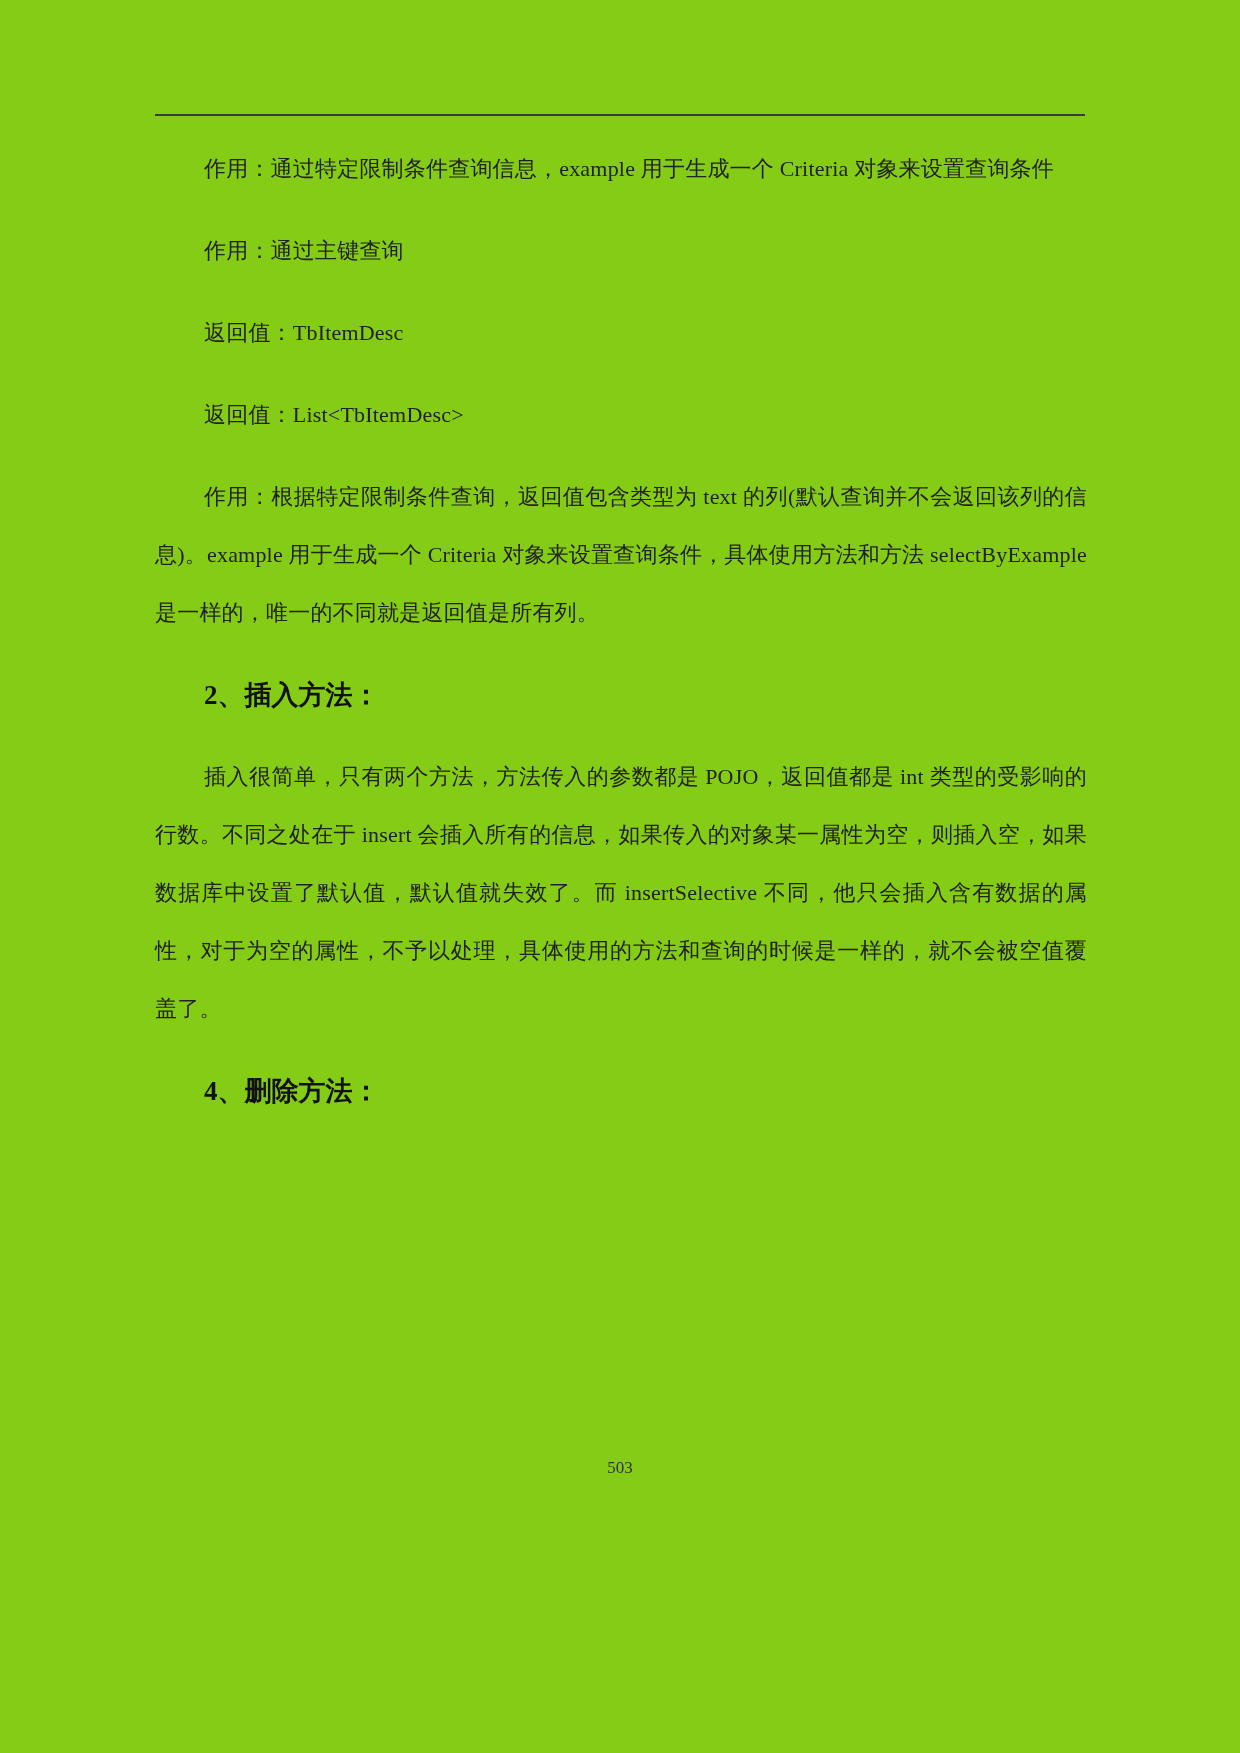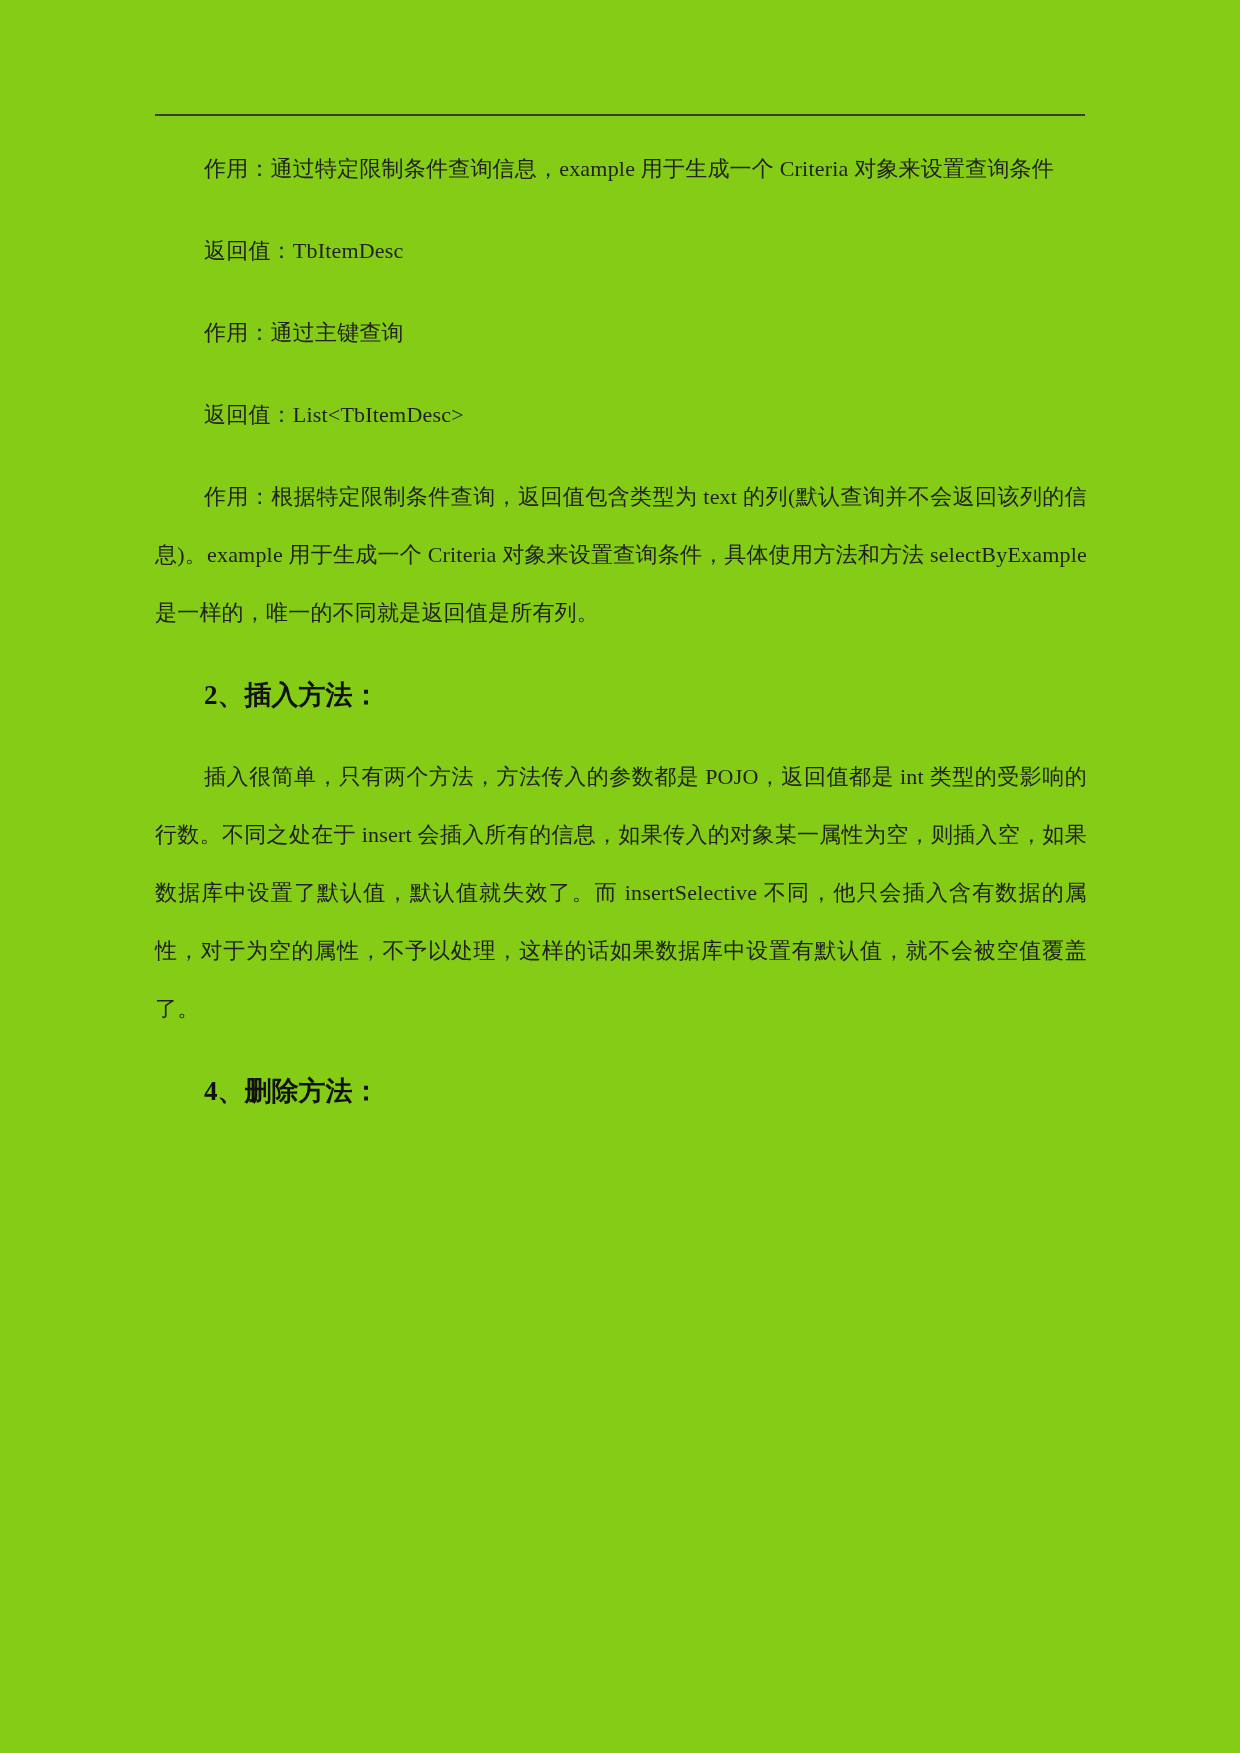--- a/index.html
+++ b/index.html
@@ -66,8 +66,8 @@
 
   <div class="content">
     <p class="para">作用：通过特定限制条件查询信息，example 用于生成一个 Criteria 对象来设置查询条件</p>
+    <p class="para">作用：通过主键查询</p>
     <p class="para">返回值：TbItemDesc</p>
-    <p class="para">作用：通过主键查询</p>
     <p class="para">返回值：List&lt;TbItemDesc&gt;</p>
     <p class="para">作用：根据特定限制条件查询，返回值包含类型为 text 的列(默认查询并不会返回该列的信息)。example 用于生成一个 Criteria 对象来设置查询条件，具体使用方法和方法 selectByExample 是一样的，唯一的不同就是返回值是所有列。</p>
     <h2 class="heading">2、插入方法：</h2>

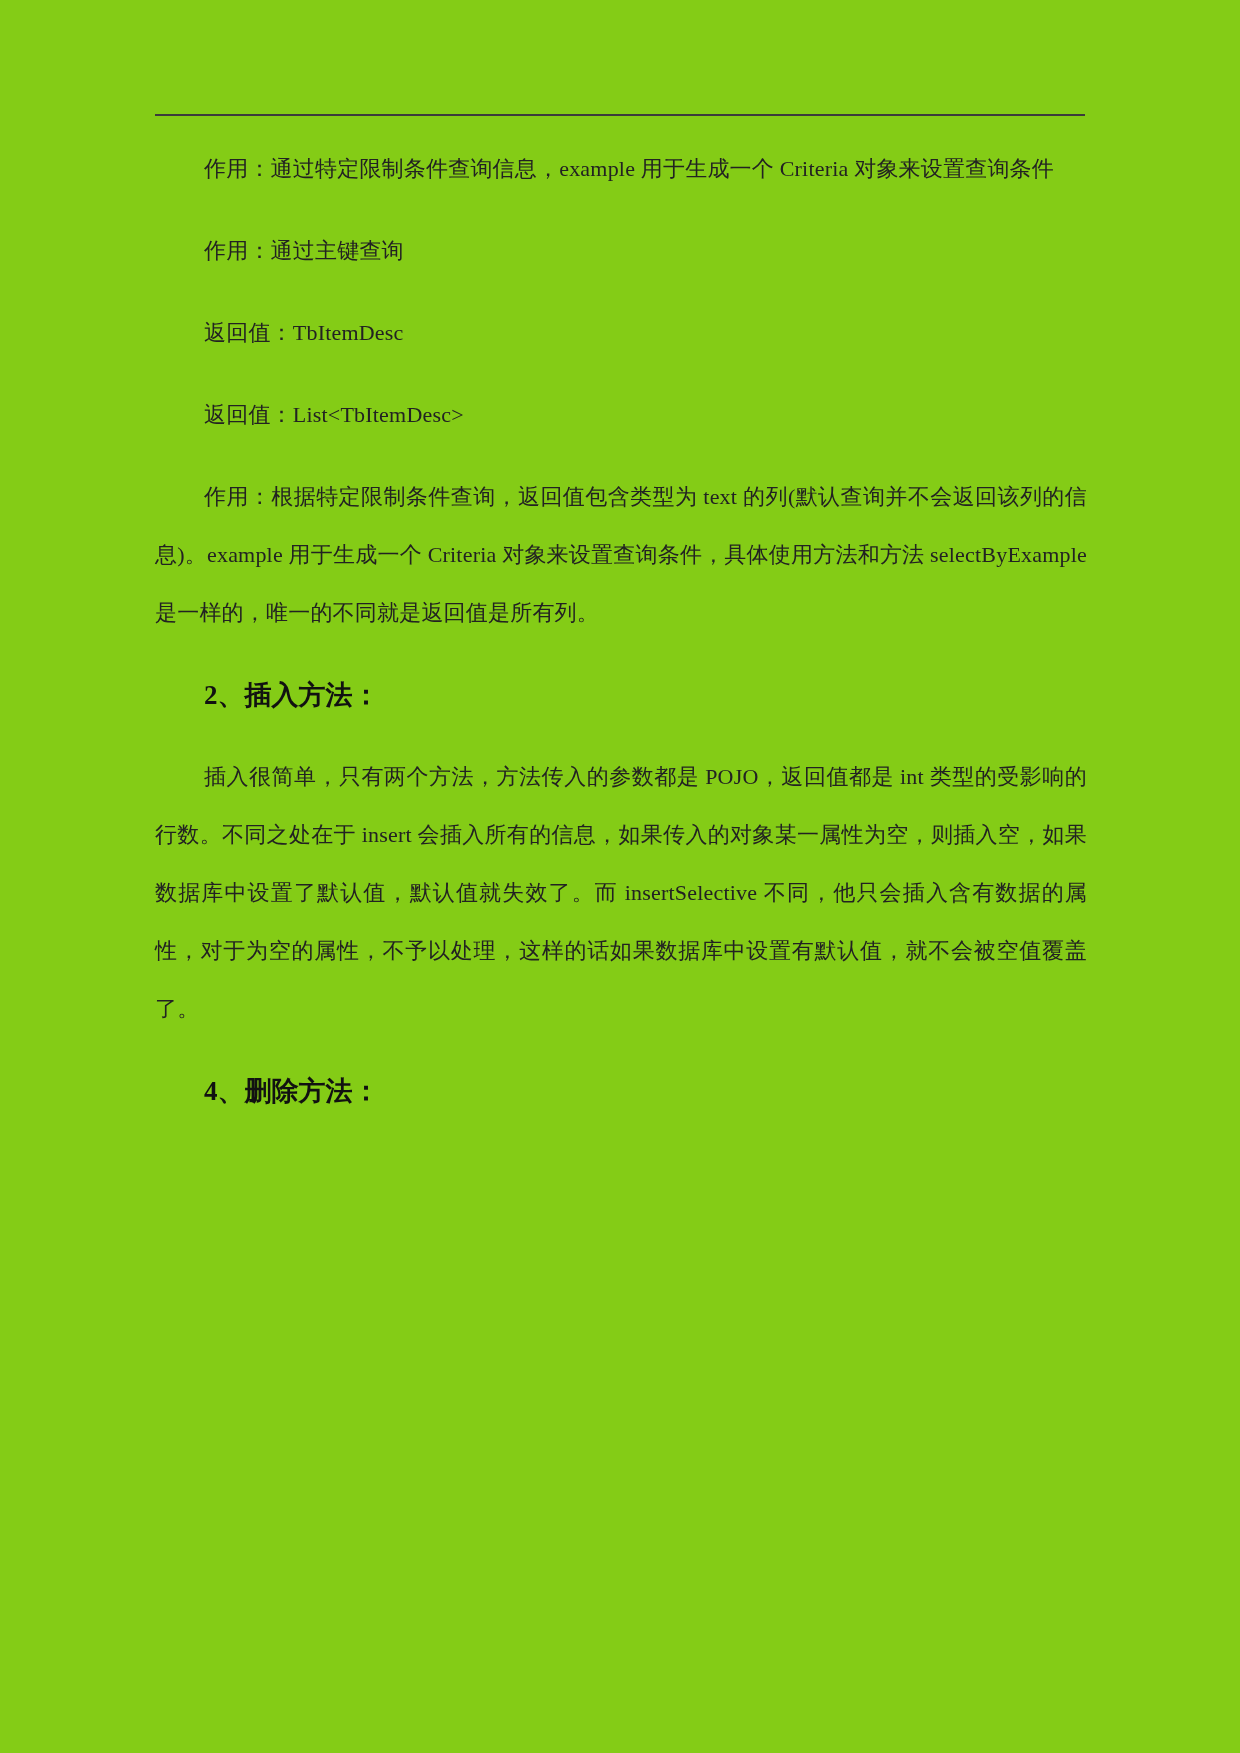--- a/index.html
+++ b/index.html
@@ -71,7 +71,7 @@
     <p class="para">返回值：List&lt;TbItemDesc&gt;</p>
     <p class="para">作用：根据特定限制条件查询，返回值包含类型为 text 的列(默认查询并不会返回该列的信息)。example 用于生成一个 Criteria 对象来设置查询条件，具体使用方法和方法 selectByExample 是一样的，唯一的不同就是返回值是所有列。</p>
     <h2 class="heading">2、插入方法：</h2>
-    <p class="para">插入很简单，只有两个方法，方法传入的参数都是 POJO，返回值都是 int 类型的受影响的行数。不同之处在于 insert 会插入所有的信息，如果传入的对象某一属性为空，则插入空，如果数据库中设置了默认值，默认值就失效了。而 insertSelective 不同，他只会插入含有数据的属性，对于为空的属性，不予以处理，这样的话如果数据库中设置有默认值，就不会被空值覆盖了。</p>
+    <p class="para">插入很简单，只有两个方法，方法传入的参数都是 POJO，返回值都是 int 类型的受影响的行数。不同之处在于 insert 会插入所有的信息，如果传入的对象某一属性为空，则插入空，如果数据库中设置了默认值，默认值就失效了。而 insertSelective 不同，他只会插入含有数据的属性，对于为空的属性，不予以处理，具体使用的方法和查询的时候是一样的，就不会被空值覆盖了。</p>
     <h2 class="heading">4、删除方法：</h2>
   </div>
 

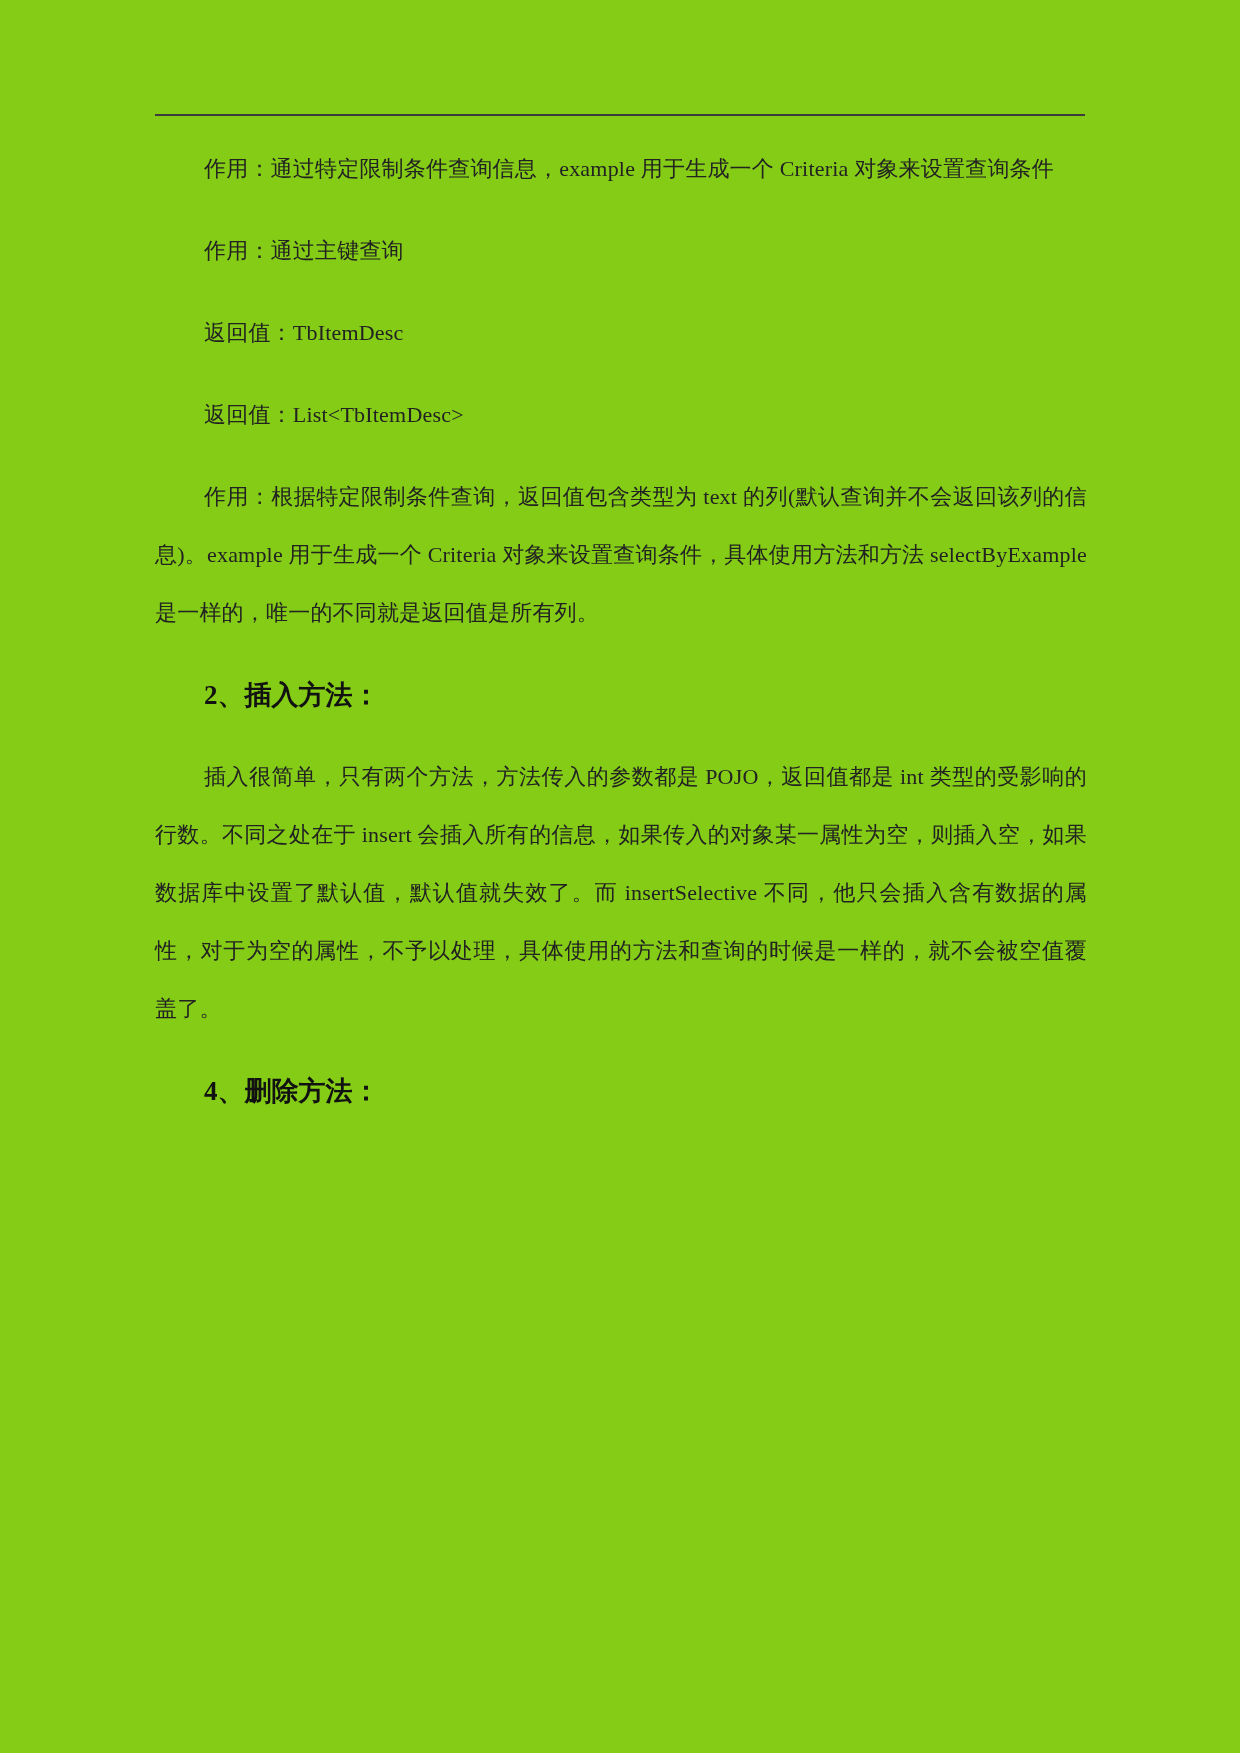--- a/index.html
+++ b/index.html
@@ -75,6 +75,7 @@
     <h2 class="heading">4、删除方法：</h2>
   </div>
 
+  <div class="page-footer">503</div>
 
 </div>
 

